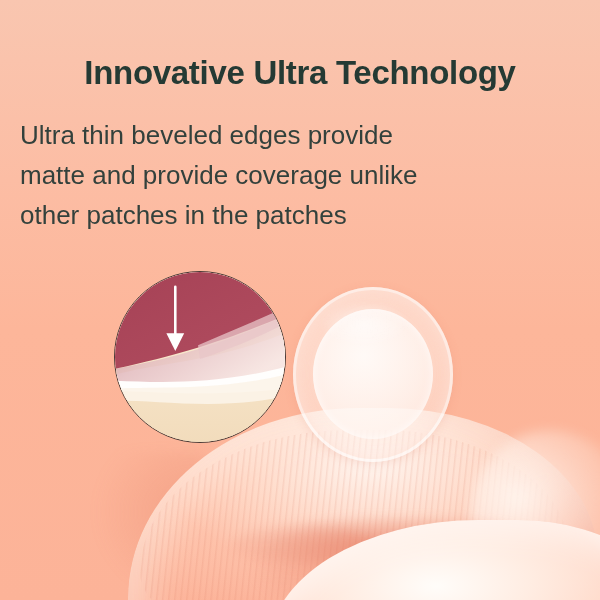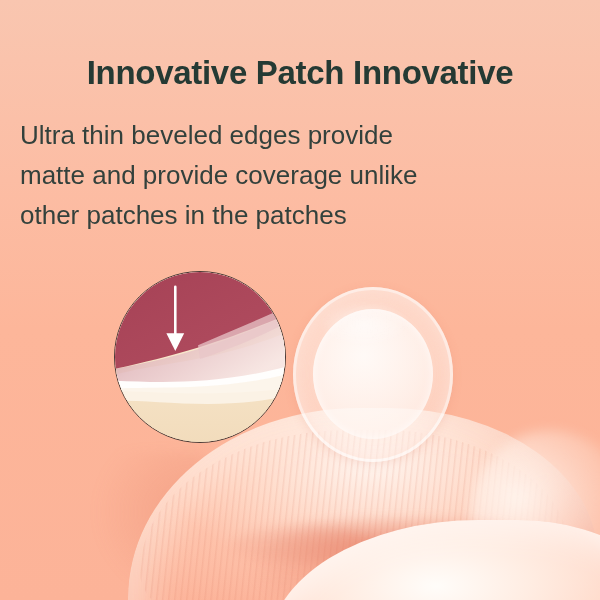--- a/index.html
+++ b/index.html
@@ -249,7 +249,7 @@
     </svg>
   </div>
 
-  <div class="headline">Innovative Patch Innovative</div>
+  <div class="headline">Innovative Ultra Technology</div>
 
   <div class="subhead">
     <span>Ultra thin beveled edges provide</span>

